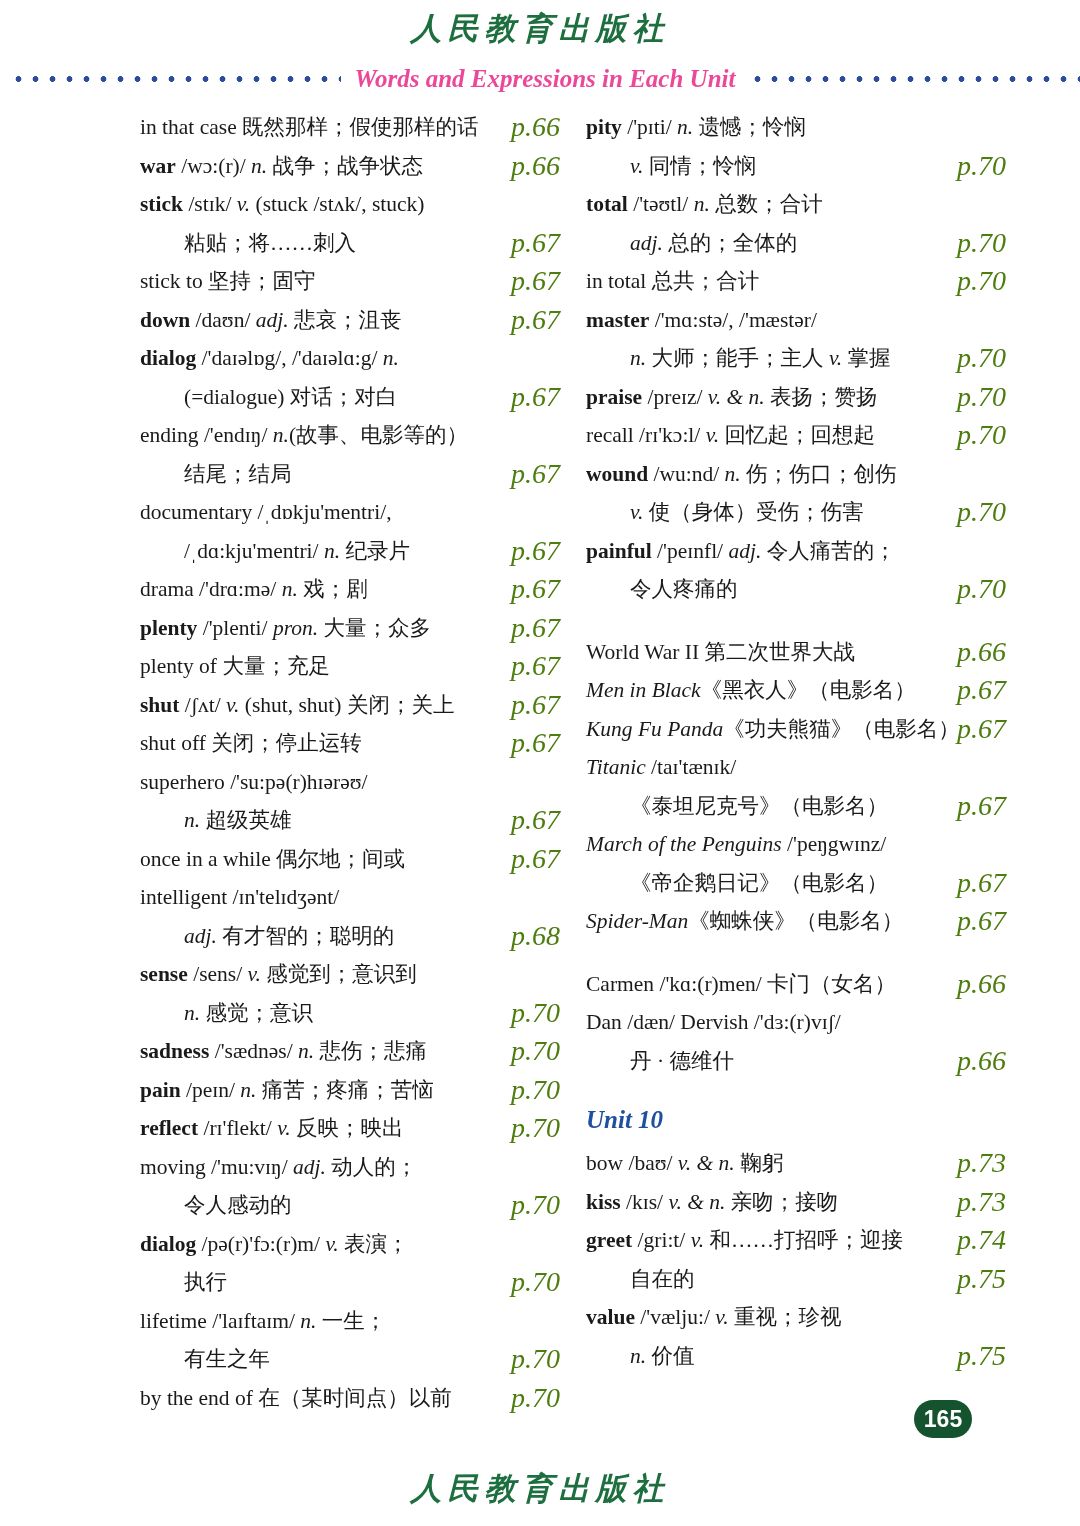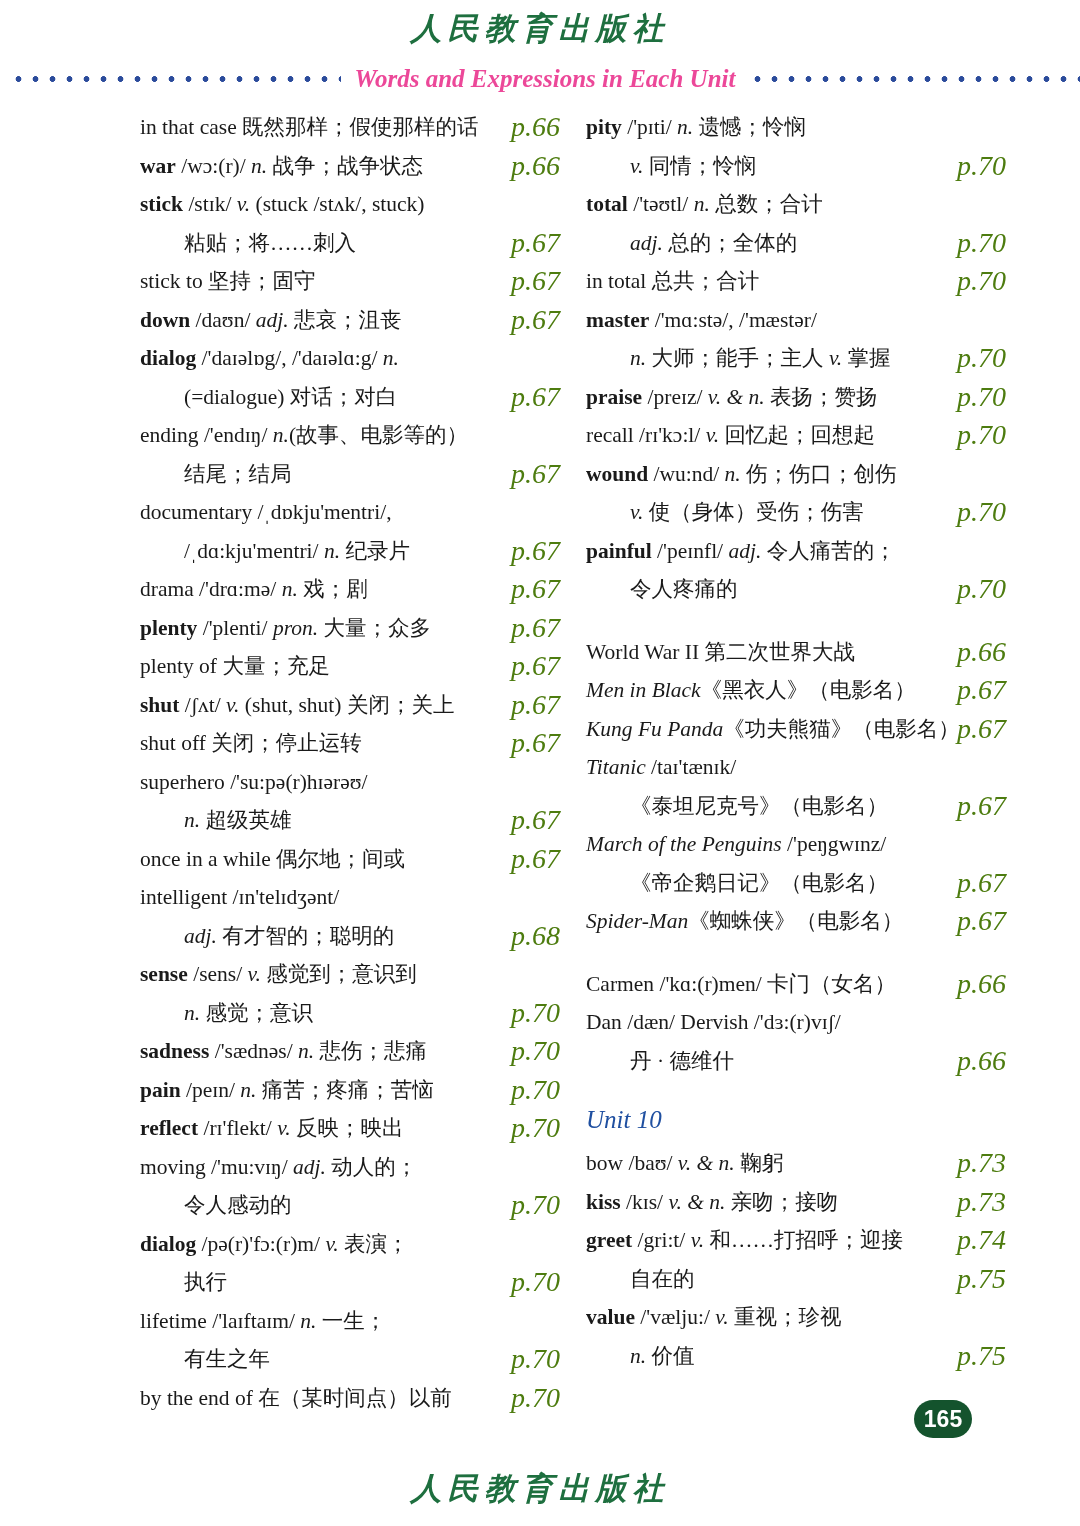--- a/index.html
+++ b/index.html
@@ -100,7 +100,7 @@
 
   .unit-head {
     font-size: 25px;
-    font-weight: normal;
+    font-weight: bold;
     font-style: italic;
     color: #1f4fa0;
     line-height: 44px;

